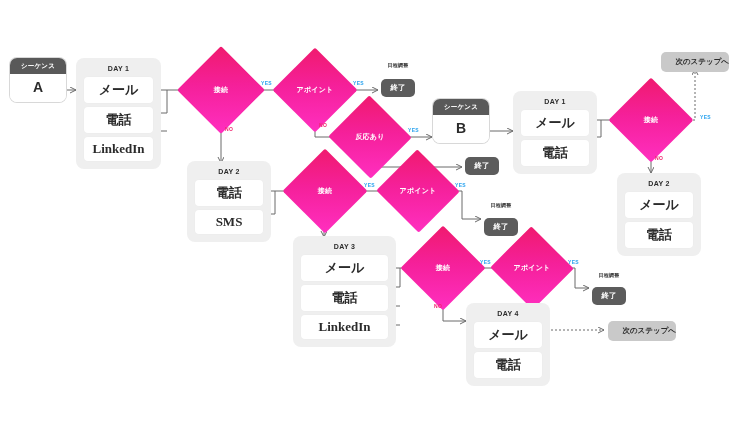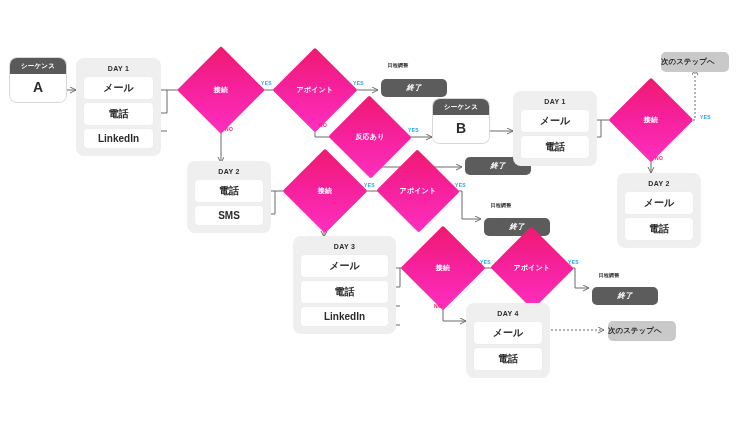--- a/index.html
+++ b/index.html
@@ -44,7 +44,7 @@
   .caption{position:absolute;font-size:5px;font-weight:700;color:#2b2b2b;
        text-align:center;white-space:nowrap;letter-spacing:.2px;}
   .nextbox{position:absolute;background:#c9c9c9;color:#2b2b2b;border-radius:5px;
-       font-size:7.5px;font-weight:700;text-align:left;padding:5px 0;}
+       font-size:7.5px;font-weight:700;text-align:right;padding:5px 0;}
 
   
   .elabel{position:absolute;font-size:5px;font-weight:700;letter-spacing:.3px;}

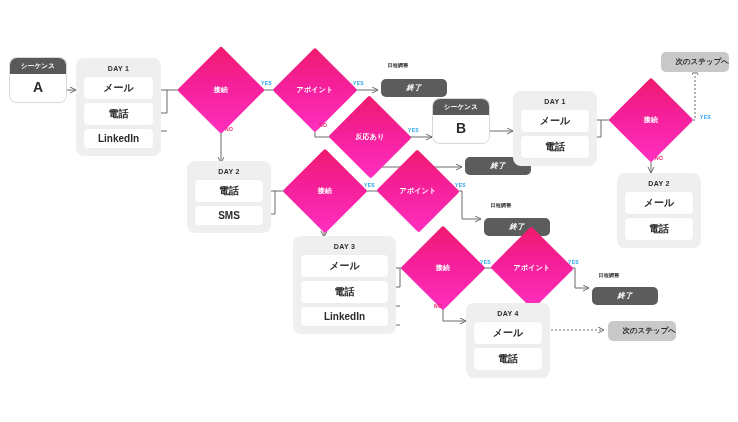--- a/index.html
+++ b/index.html
@@ -25,7 +25,7 @@
   .day{position:absolute;background:#efefef;border-radius:8px;padding:6px 8px 8px;}
   .day .day-title{font-size:7px;font-weight:700;color:#2b2b2b;text-align:center;
        letter-spacing:.3px;margin:1px 0 5px;}
-  .day .chan{background:#ffffff;border-radius:4px;font-size:10px;font-weight:700;
+  .day .chan{background:#ffffff;border-radius:4px;font-size:13px;font-weight:700;
        color:#2b2b2b;text-align:center;padding:4px 0;margin-bottom:4px;
        box-shadow:0 0 0 .5px #ececec;}
   .day .chan:last-child{margin-bottom:0;}

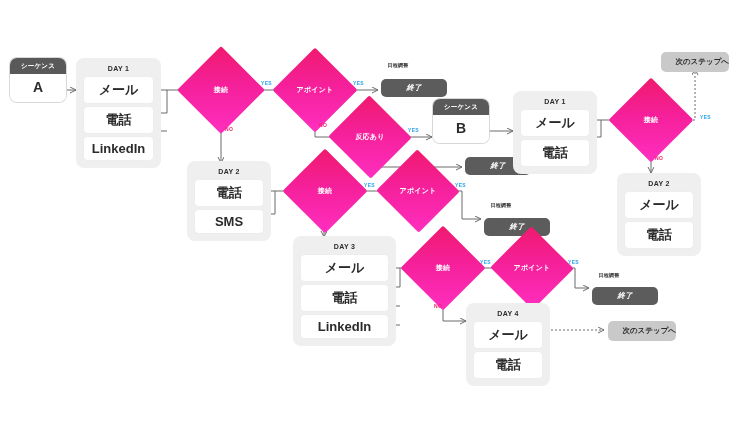--- a/index.html
+++ b/index.html
@@ -40,7 +40,7 @@
 
   
   .endbox{position:absolute;background:#5c5c5c;color:#ffffff;border-radius:5px;
-       font-size:7.5px;font-weight:700;text-align:center;padding:4px 16px;font-style:italic;}
+       font-size:7.5px;font-weight:700;text-align:center;padding:4px 0;}
   .caption{position:absolute;font-size:5px;font-weight:700;color:#2b2b2b;
        text-align:center;white-space:nowrap;letter-spacing:.2px;}
   .nextbox{position:absolute;background:#c9c9c9;color:#2b2b2b;border-radius:5px;

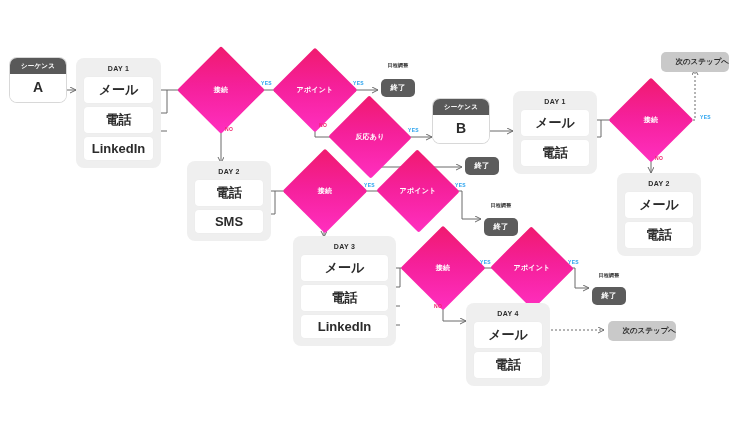--- a/index.html
+++ b/index.html
@@ -28,7 +28,7 @@
   .day .chan{background:#ffffff;border-radius:4px;font-size:13px;font-weight:700;
        color:#2b2b2b;text-align:center;padding:4px 0;margin-bottom:4px;
        box-shadow:0 0 0 .5px #ececec;}
-  .day .chan:last-child{margin-bottom:0;}
+  .day .chan:last-child{margin-bottom:0;font-family:Liberation Serif, serif;}
 
   
   .dia{position:absolute;display:flex;align-items:center;justify-content:center;}

